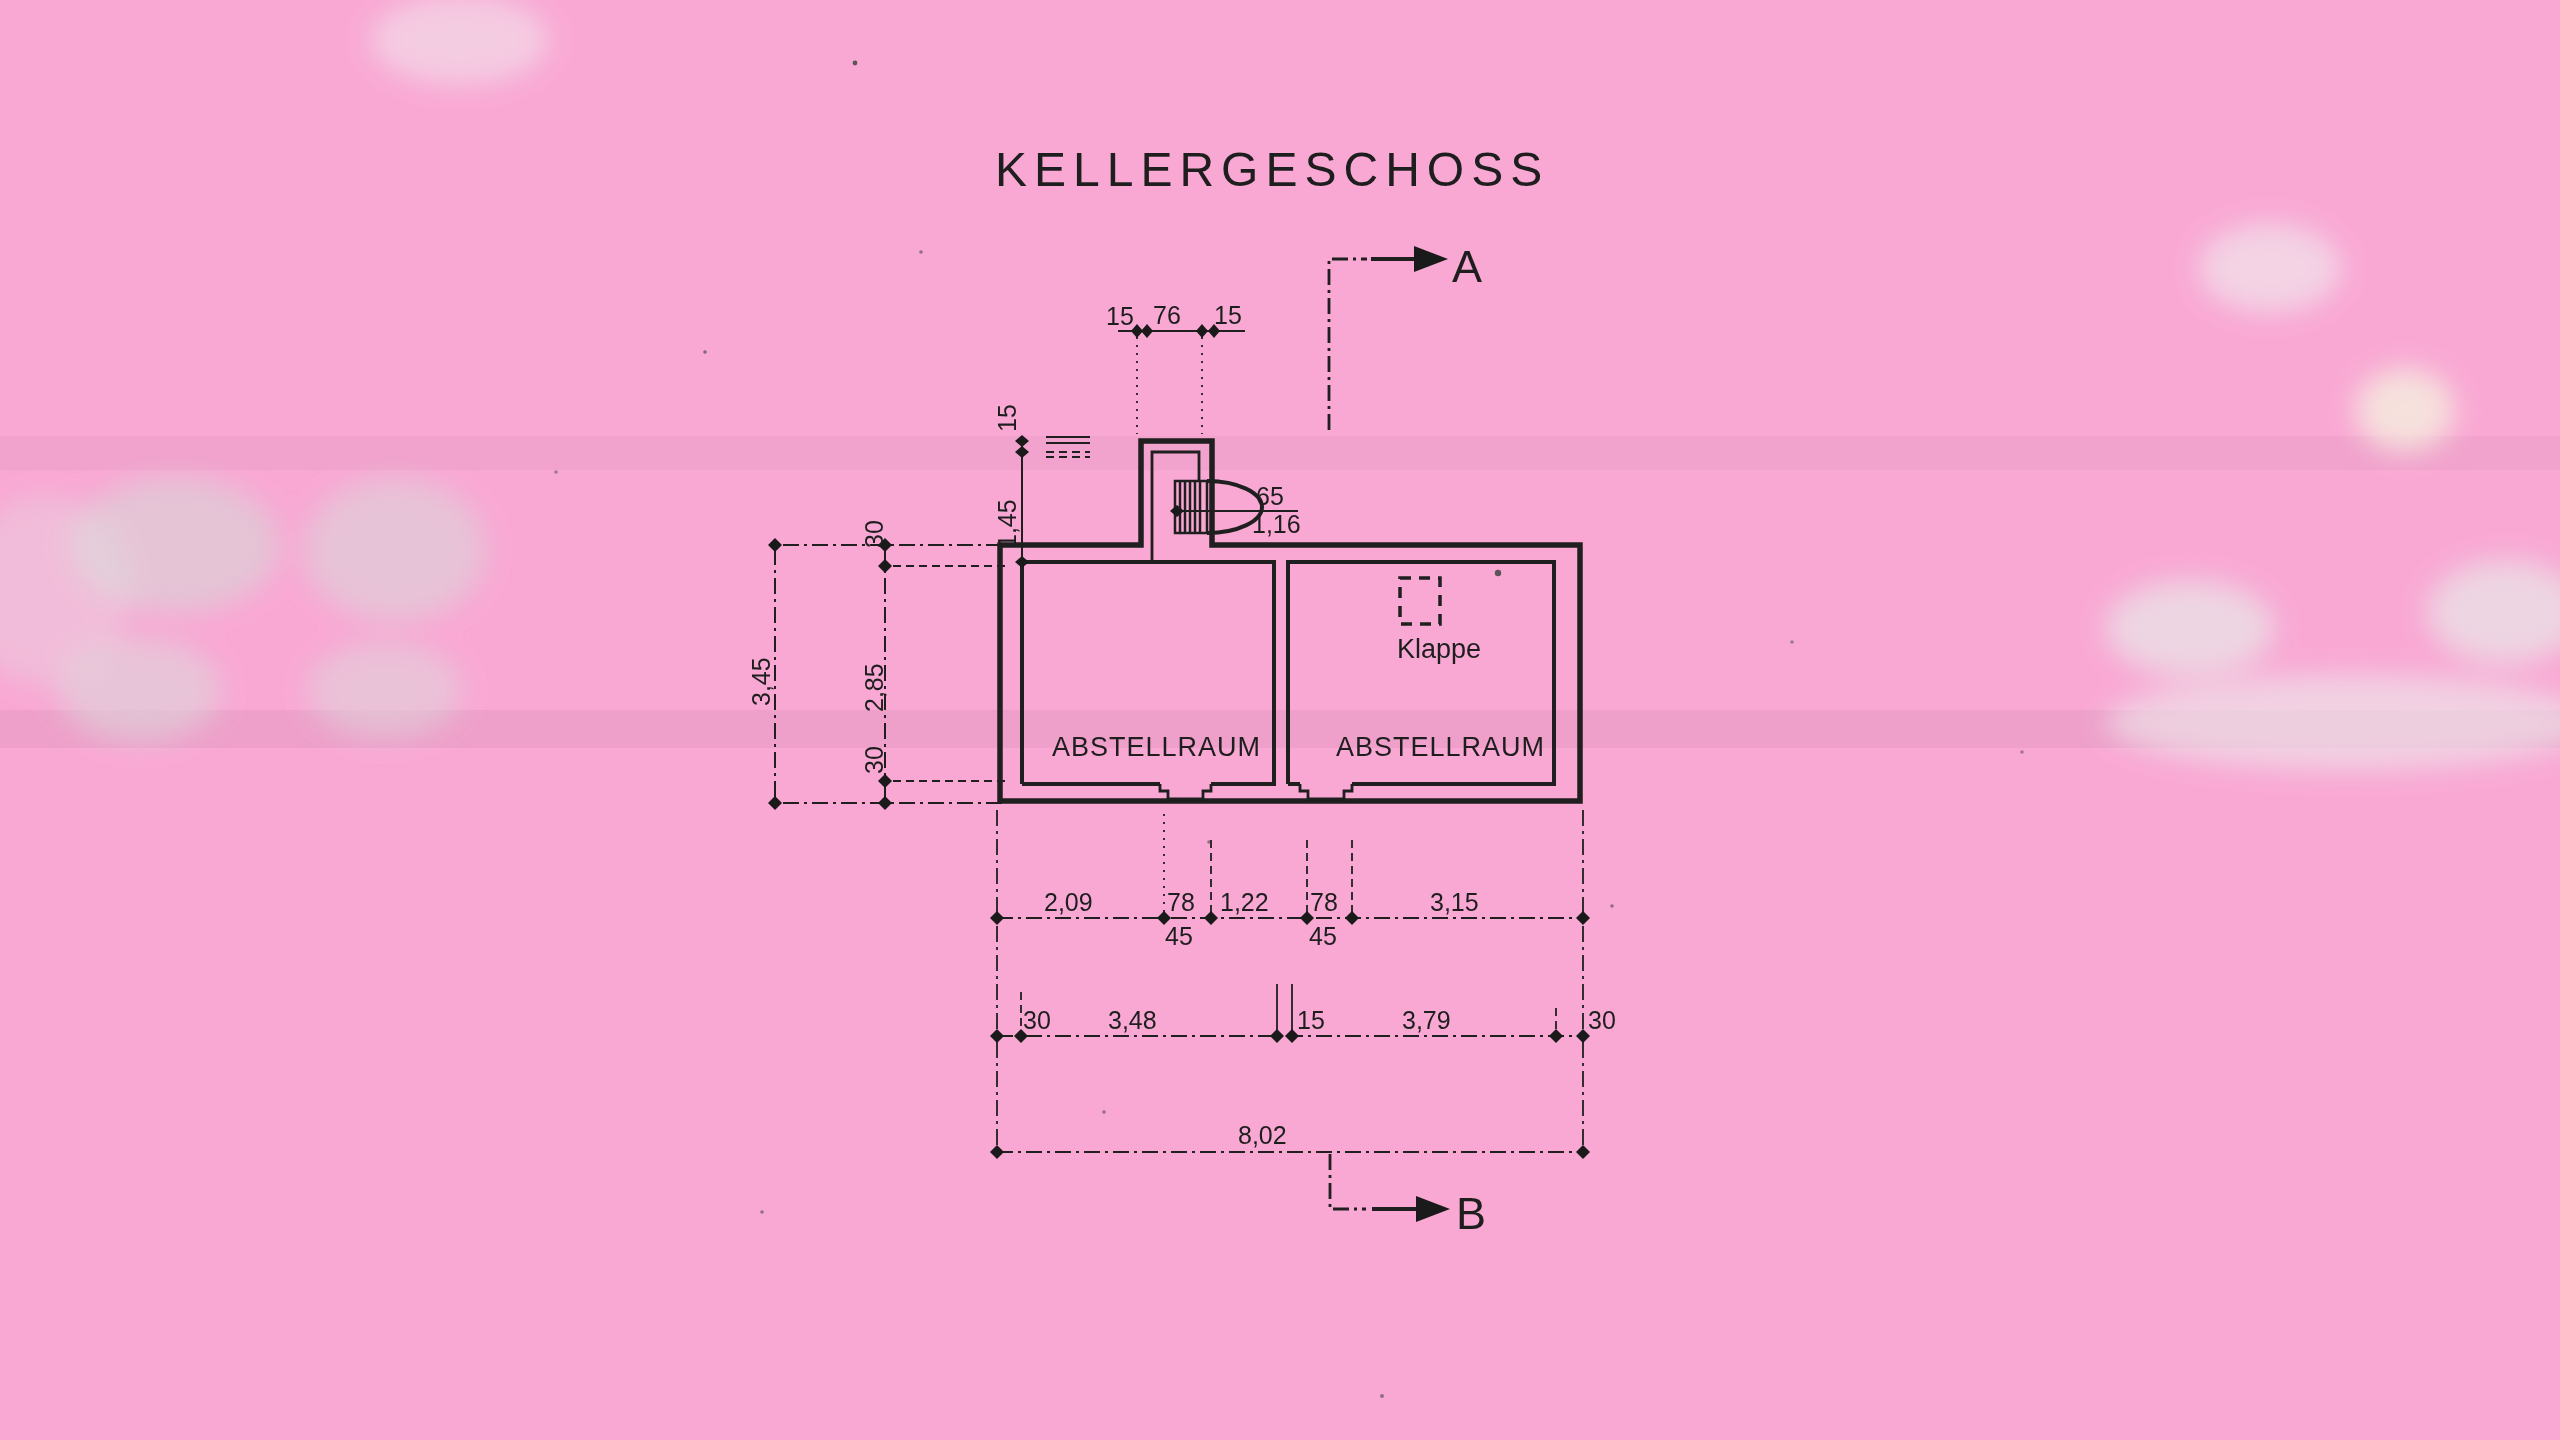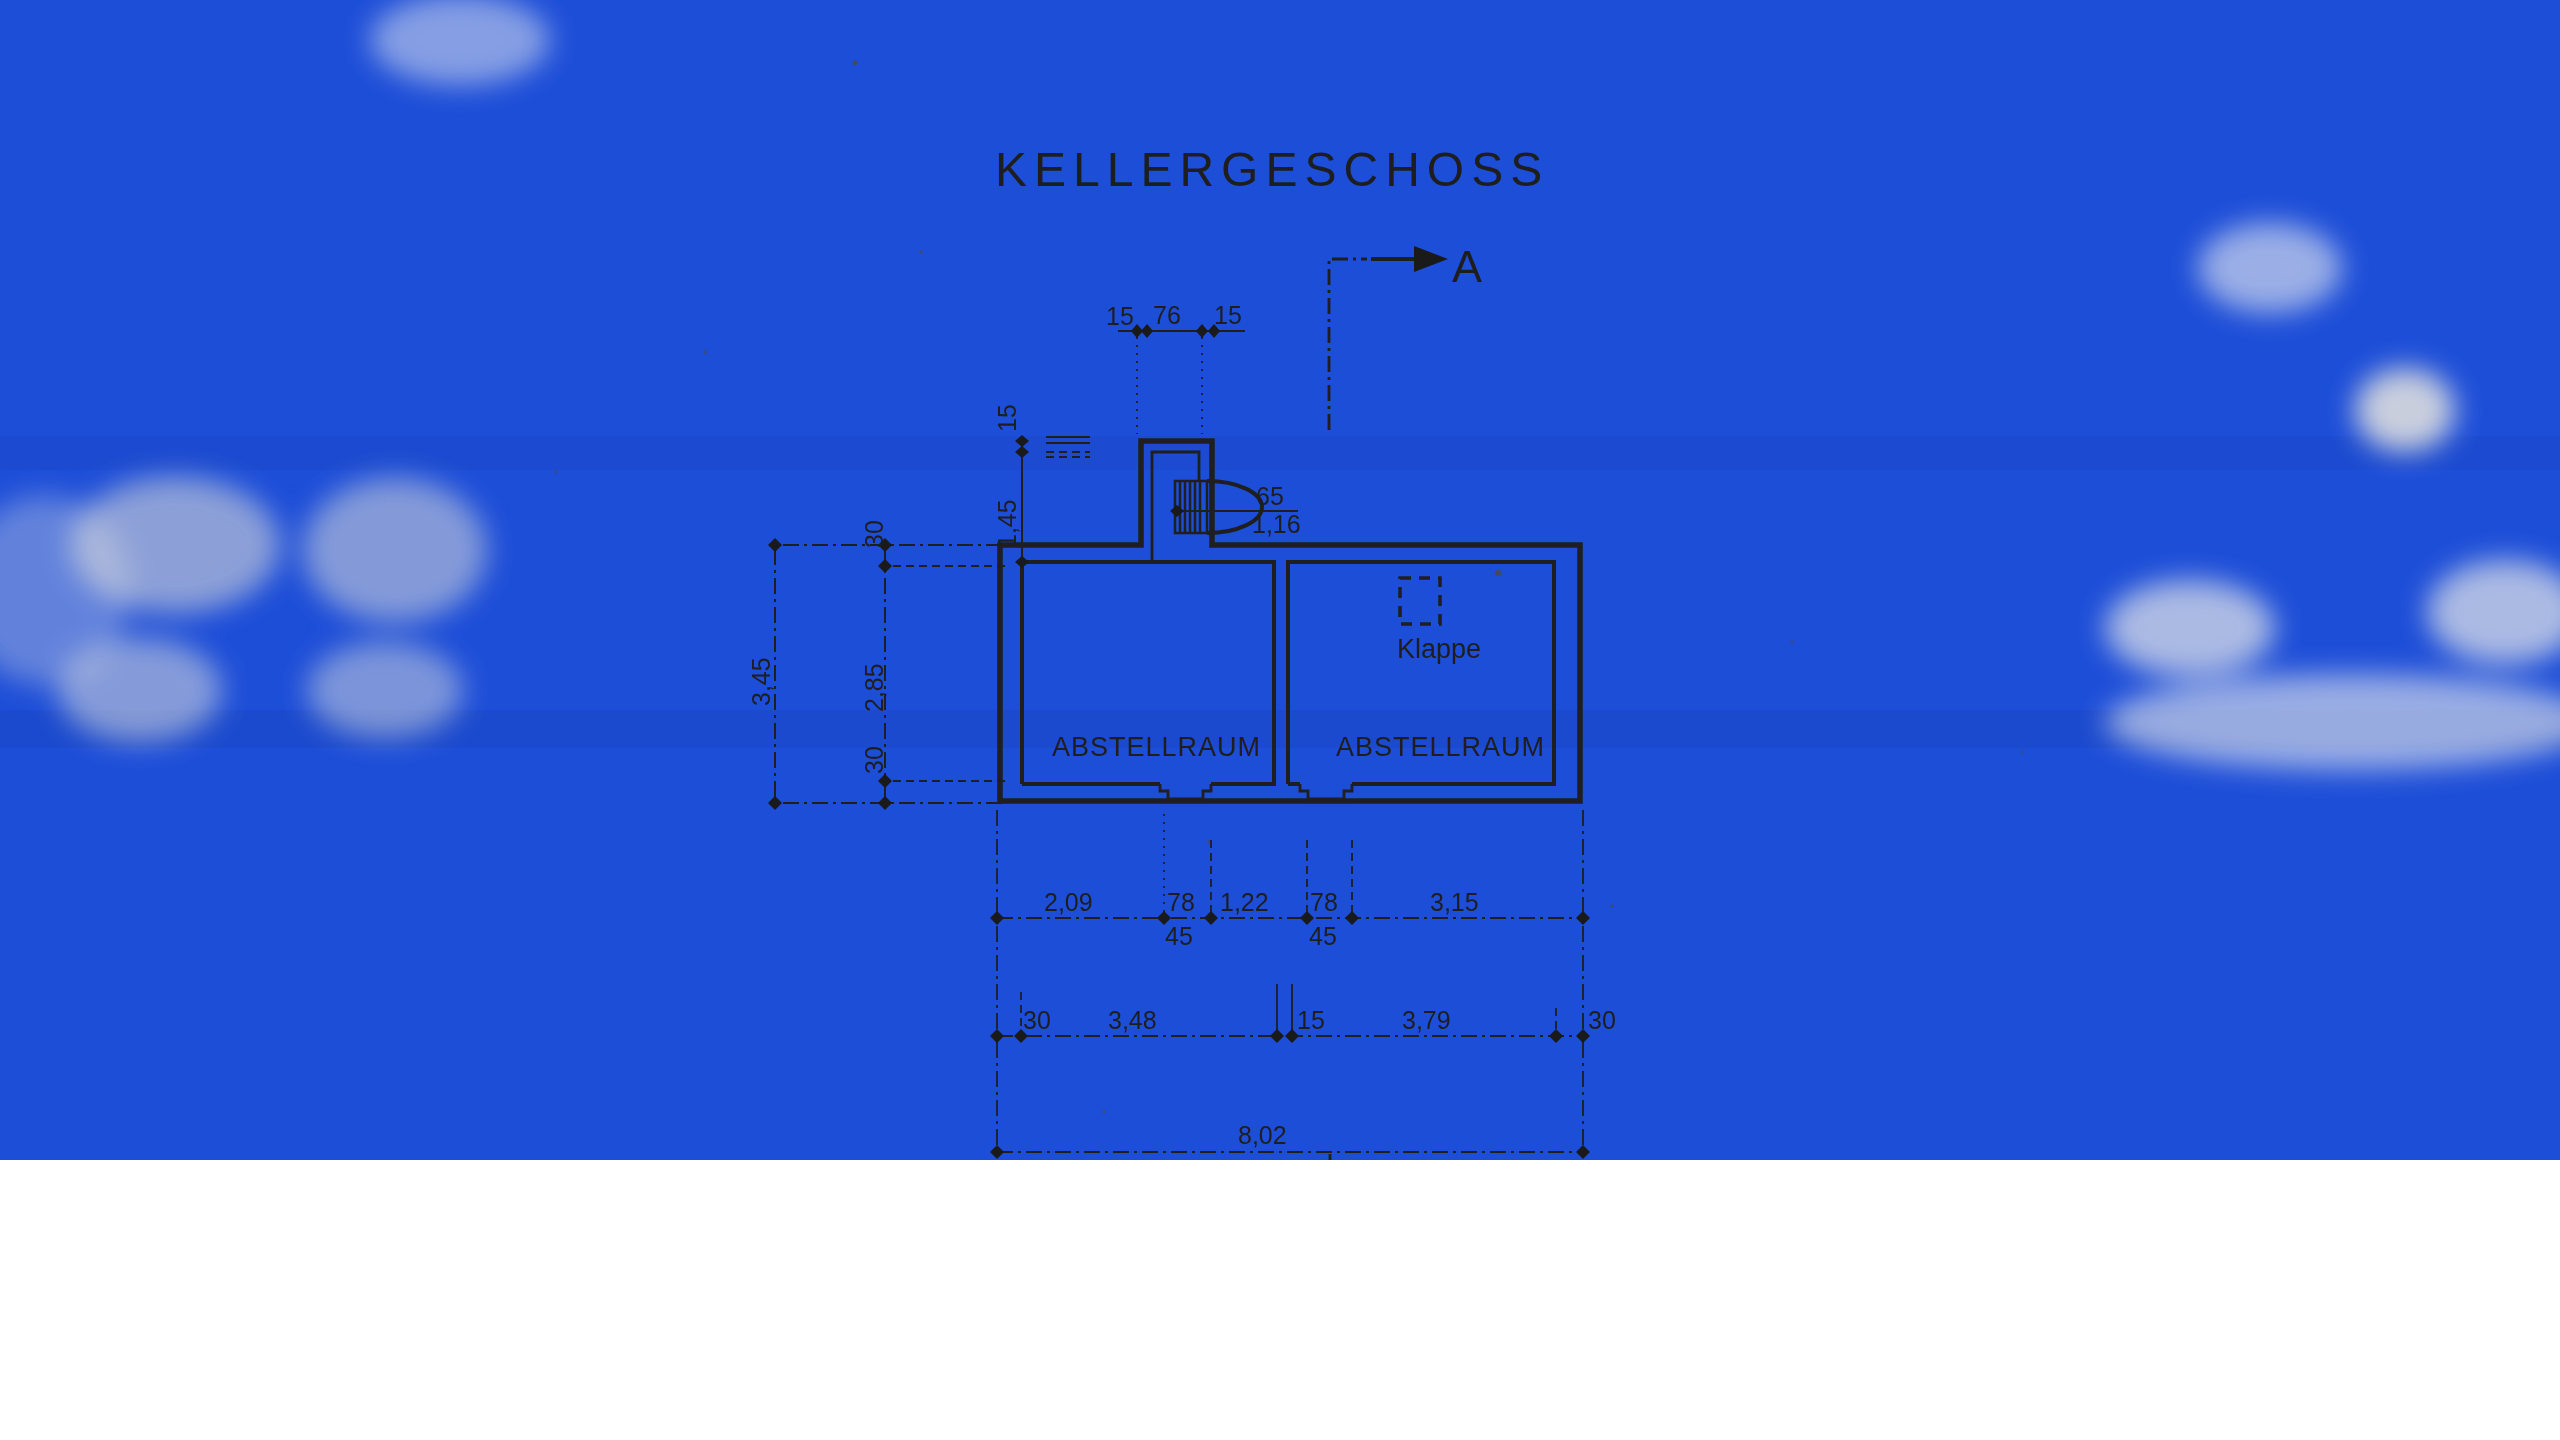--- a/index.html
+++ b/index.html
@@ -4,7 +4,7 @@
 <style>
   html,body{margin:0;padding:0;background:#ffffff;}
   .screen{
-    position:relative;width:2560px;height:1160px;background:#1d4ed8;overflow:hidden;
+    position:relative;width:2560px;height:1440px;background:#f9a8d4;overflow:hidden;
     font-family:"Liberation Sans", sans-serif;
   }
   svg{display:block;}

